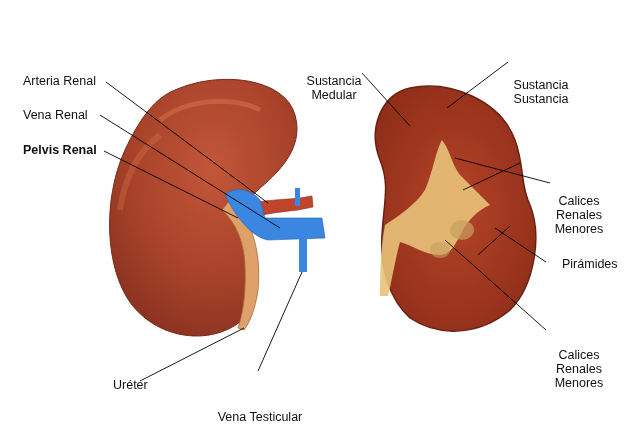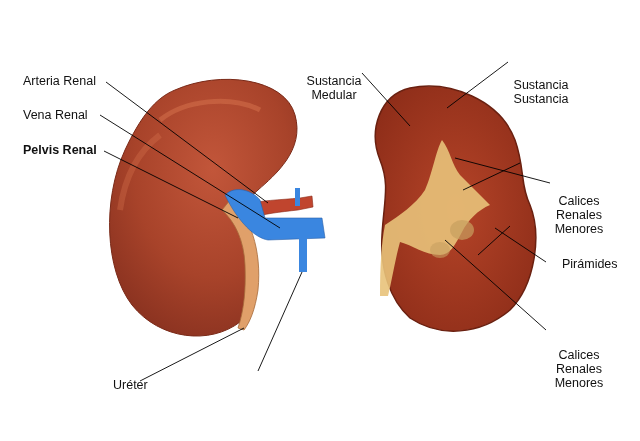--- a/index.html
+++ b/index.html
@@ -69,6 +69,7 @@
 <div class="lbl" style="left:23px;top:143px;font-weight:bold;">Pelvis Renal</div>
 <div class="lbl" style="left:113px;top:378px;">Uréter</div>
 <div class="lbl c" style="left:205px;top:378px;width:110px;">
+  <div>Vena Testicular</div>
 </div>
 
 <div class="lbl c" style="left:295px;top:42px;width:78px;">

